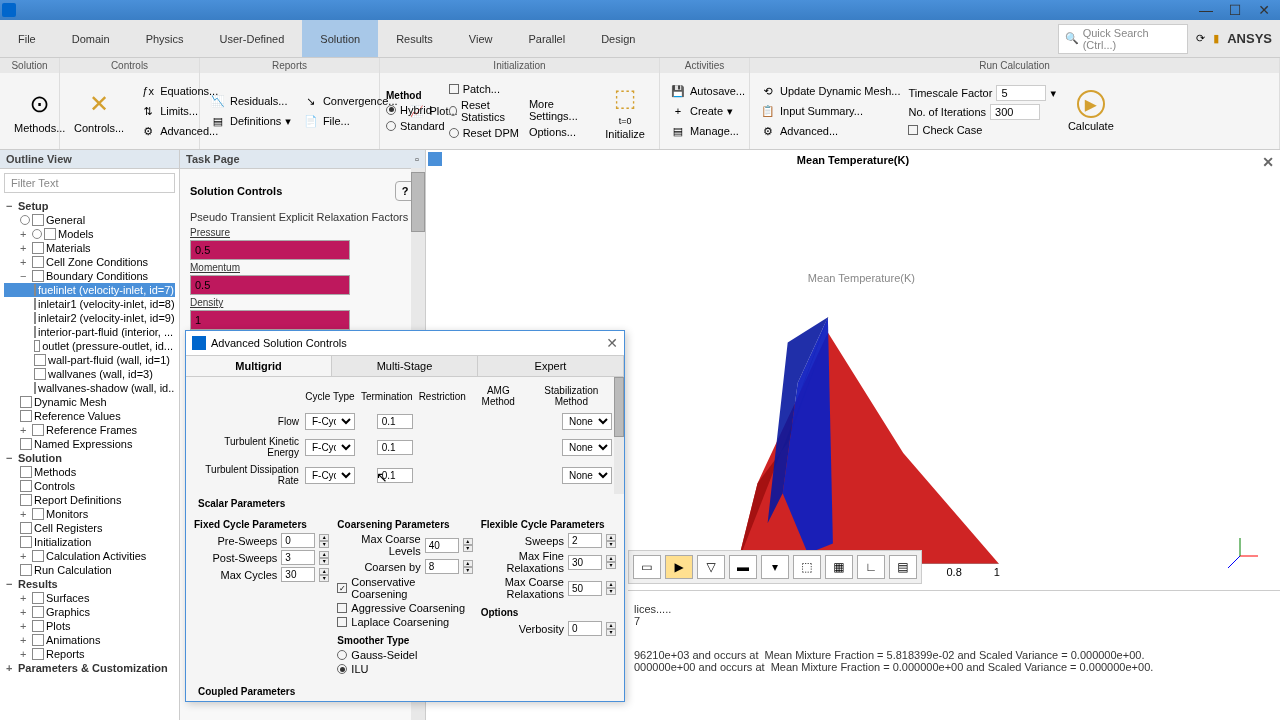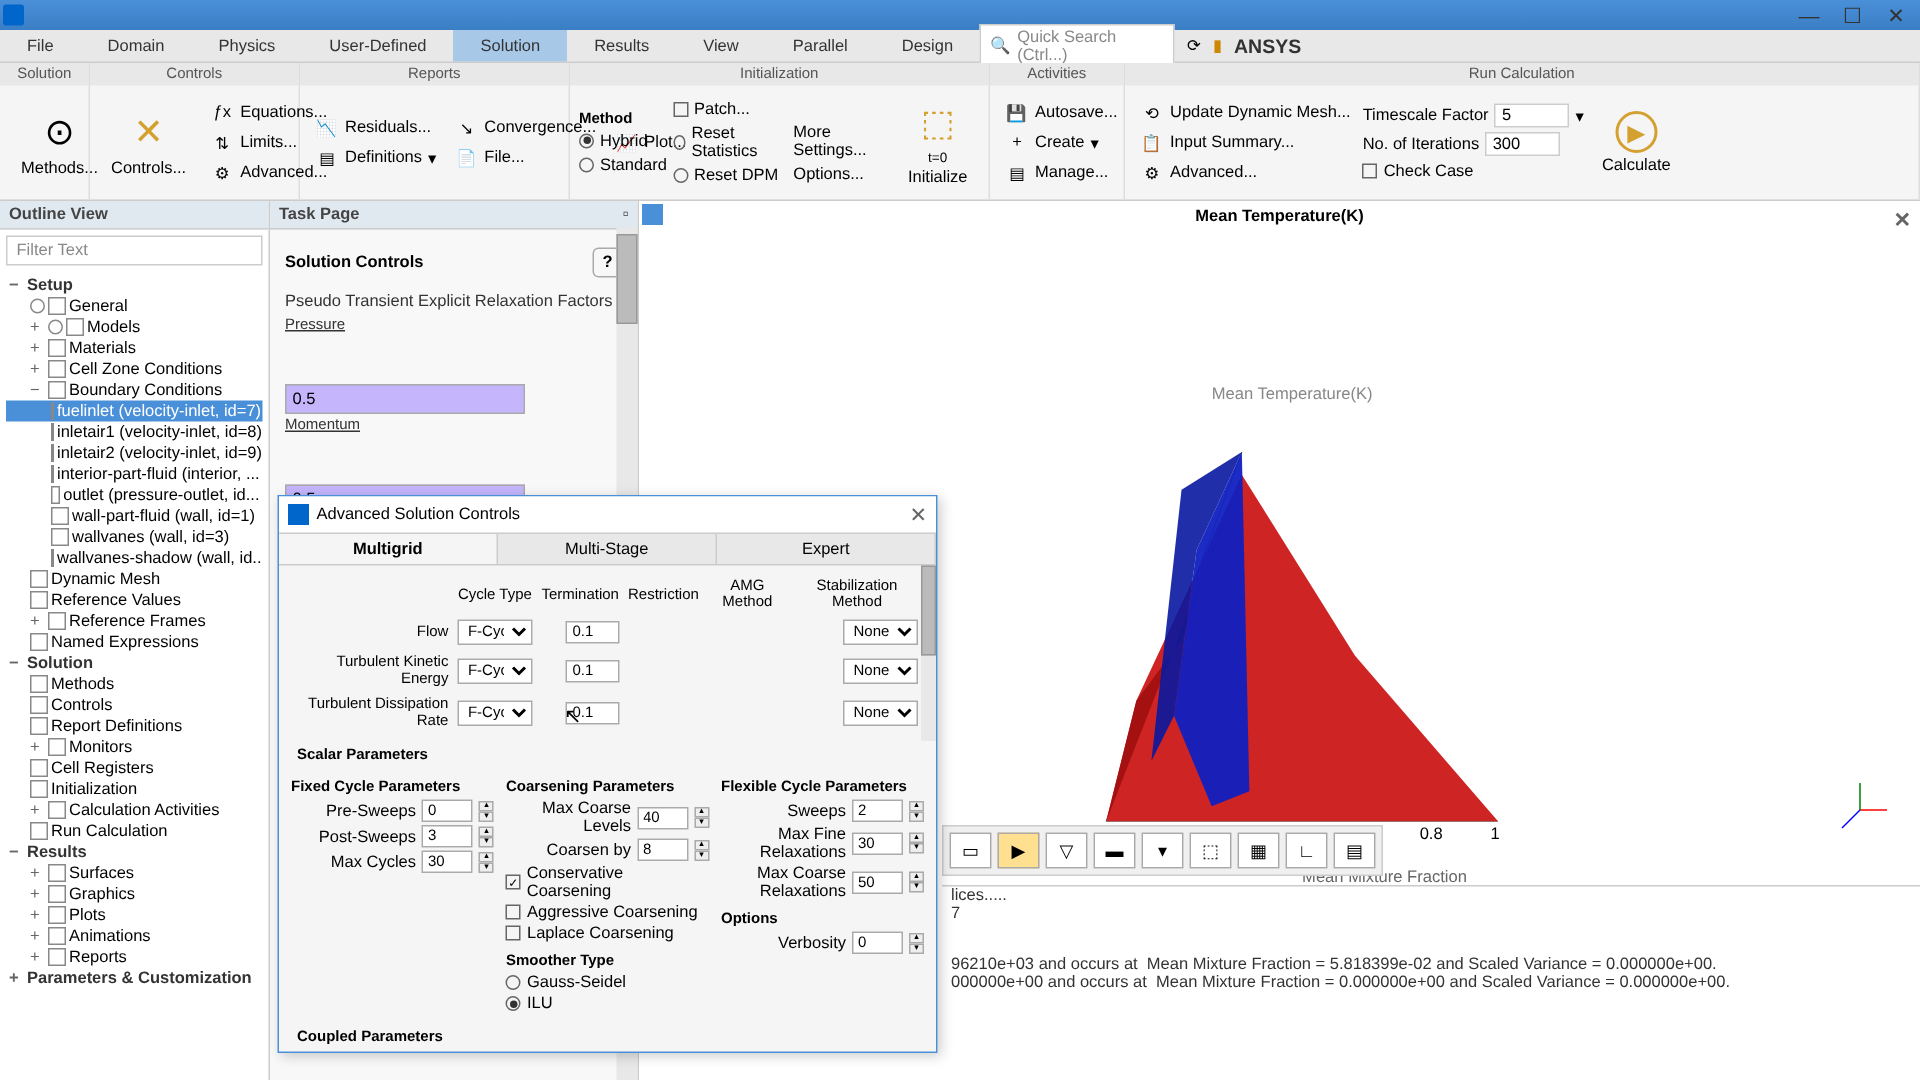--- a/index.html
+++ b/index.html
@@ -9,7 +9,7 @@
 .app-icon { width:14px; height:14px; background:#0066cc; border-radius:2px; }
 .win-controls { display:flex; gap:1px; }
 .win-btn { width:28px; height:18px; display:flex; align-items:center; justify-content:center; color:#333; font-size:14px; cursor:pointer; }
-.menubar { height:22px; background:#e8e8e8; display:flex; align-items:stretch; border-bottom:1px solid #ccc; }
+.menubar { height:38px; background:#e8e8e8; display:flex; align-items:stretch; justify-content:space-between; border-bottom:1px solid #ccc; }
 .menus { display:flex; }
 .menu-item { padding:4px 18px; display:flex; align-items:center; cursor:pointer; color:#333; }
 .menu-item.active { background:#a8c8e8; }

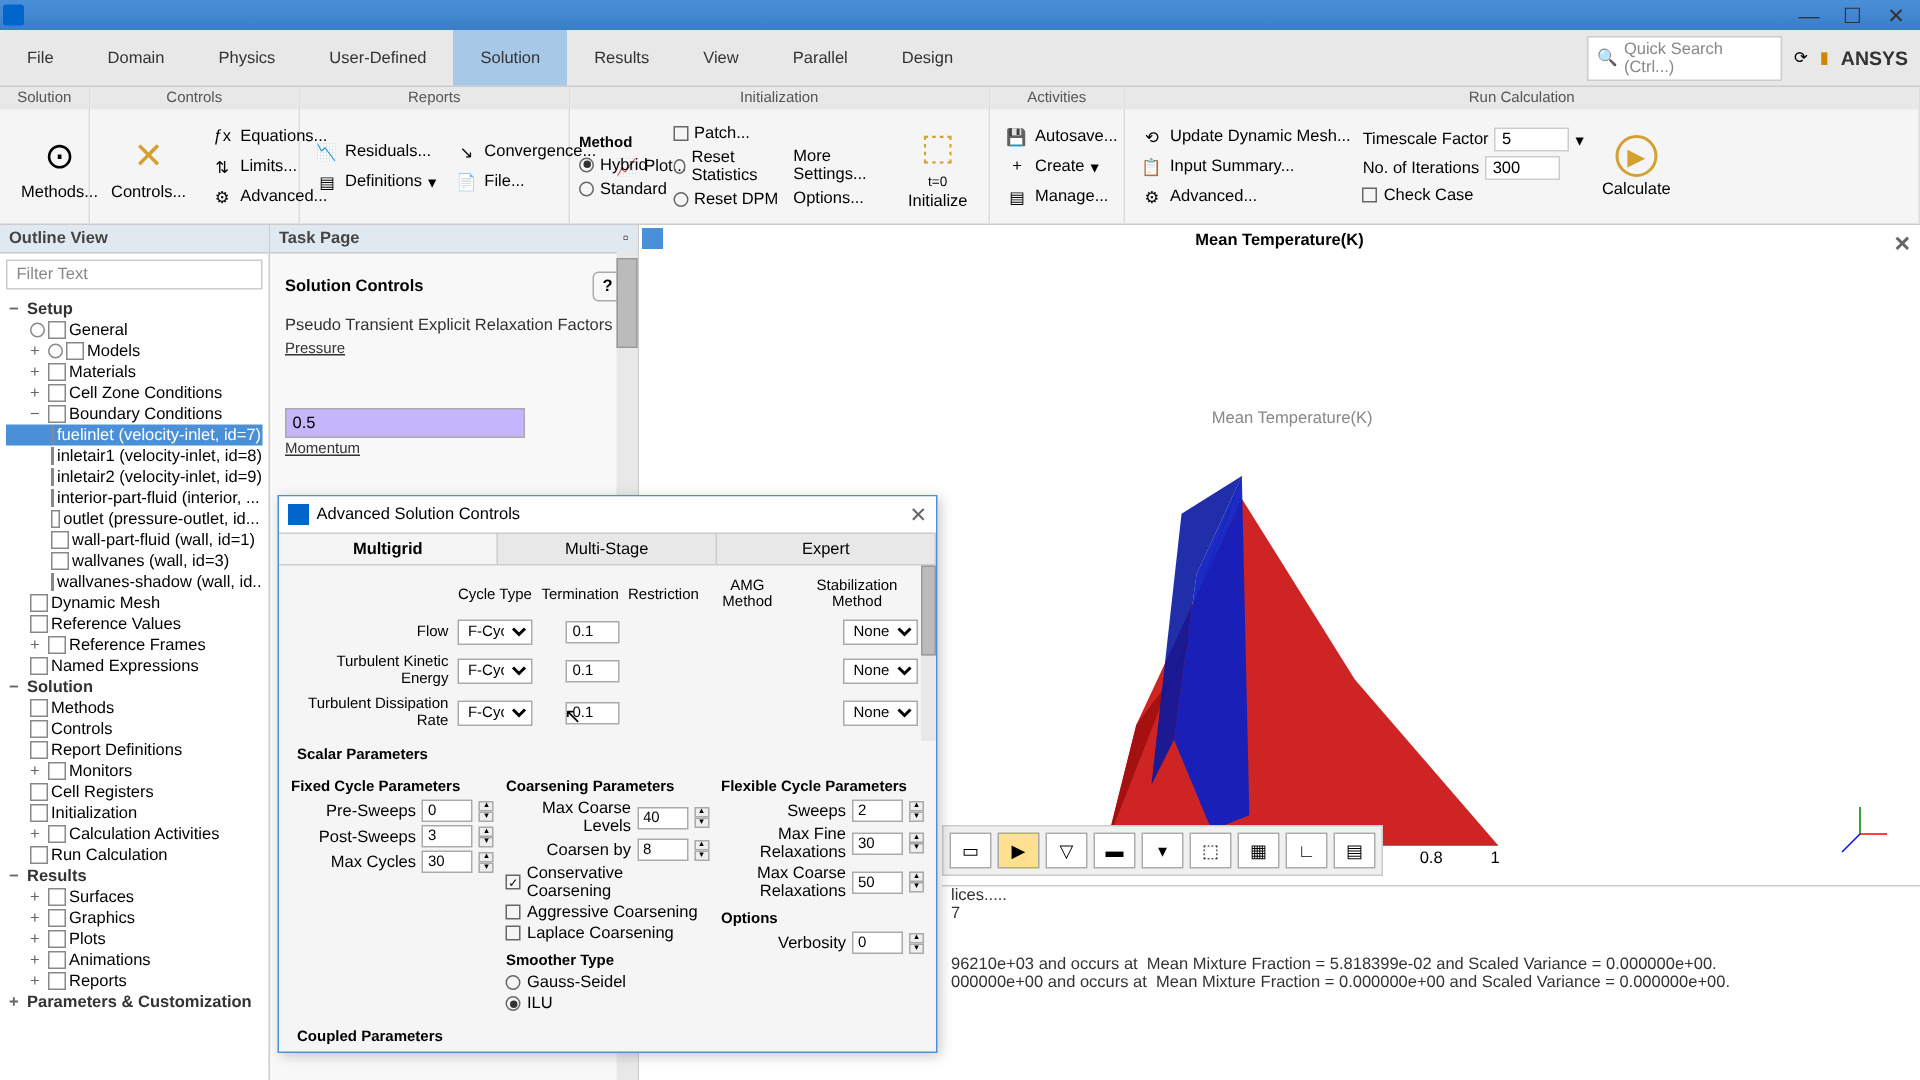--- a/index.html
+++ b/index.html
@@ -45,7 +45,7 @@
 .help-icon { width:20px; height:20px; border:1px solid #aaa; border-radius:4px; display:flex; align-items:center; justify-content:center; }
 .section-label { padding:4px 0 2px; color:#333; }
 .field-label { padding:2px 0; color:#333; font-size:10px;text-decoration:underline; }
-.field-input { border:1px solid #aaa; padding:3px 4px; width:160px; background:#c4b5fd; display:block;margin-top:32px; }
+.field-input { border:1px solid #aaa; padding:3px 4px; width:160px; background:#be185d; display:block; }
 .scrollbar-v { position:absolute; right:0; top:18px; bottom:0; width:14px; background:#e8e8e8; }
 .scrollbar-thumb { background:#bbb; border:1px solid #999; }
 .dialog { position:absolute; left:185px; top:330px; width:440px; background:#f5f5f5; border:1px solid #4a90d9; box-shadow:2px 2px 8px rgba(0,0,0,0.2); z-index:100; }

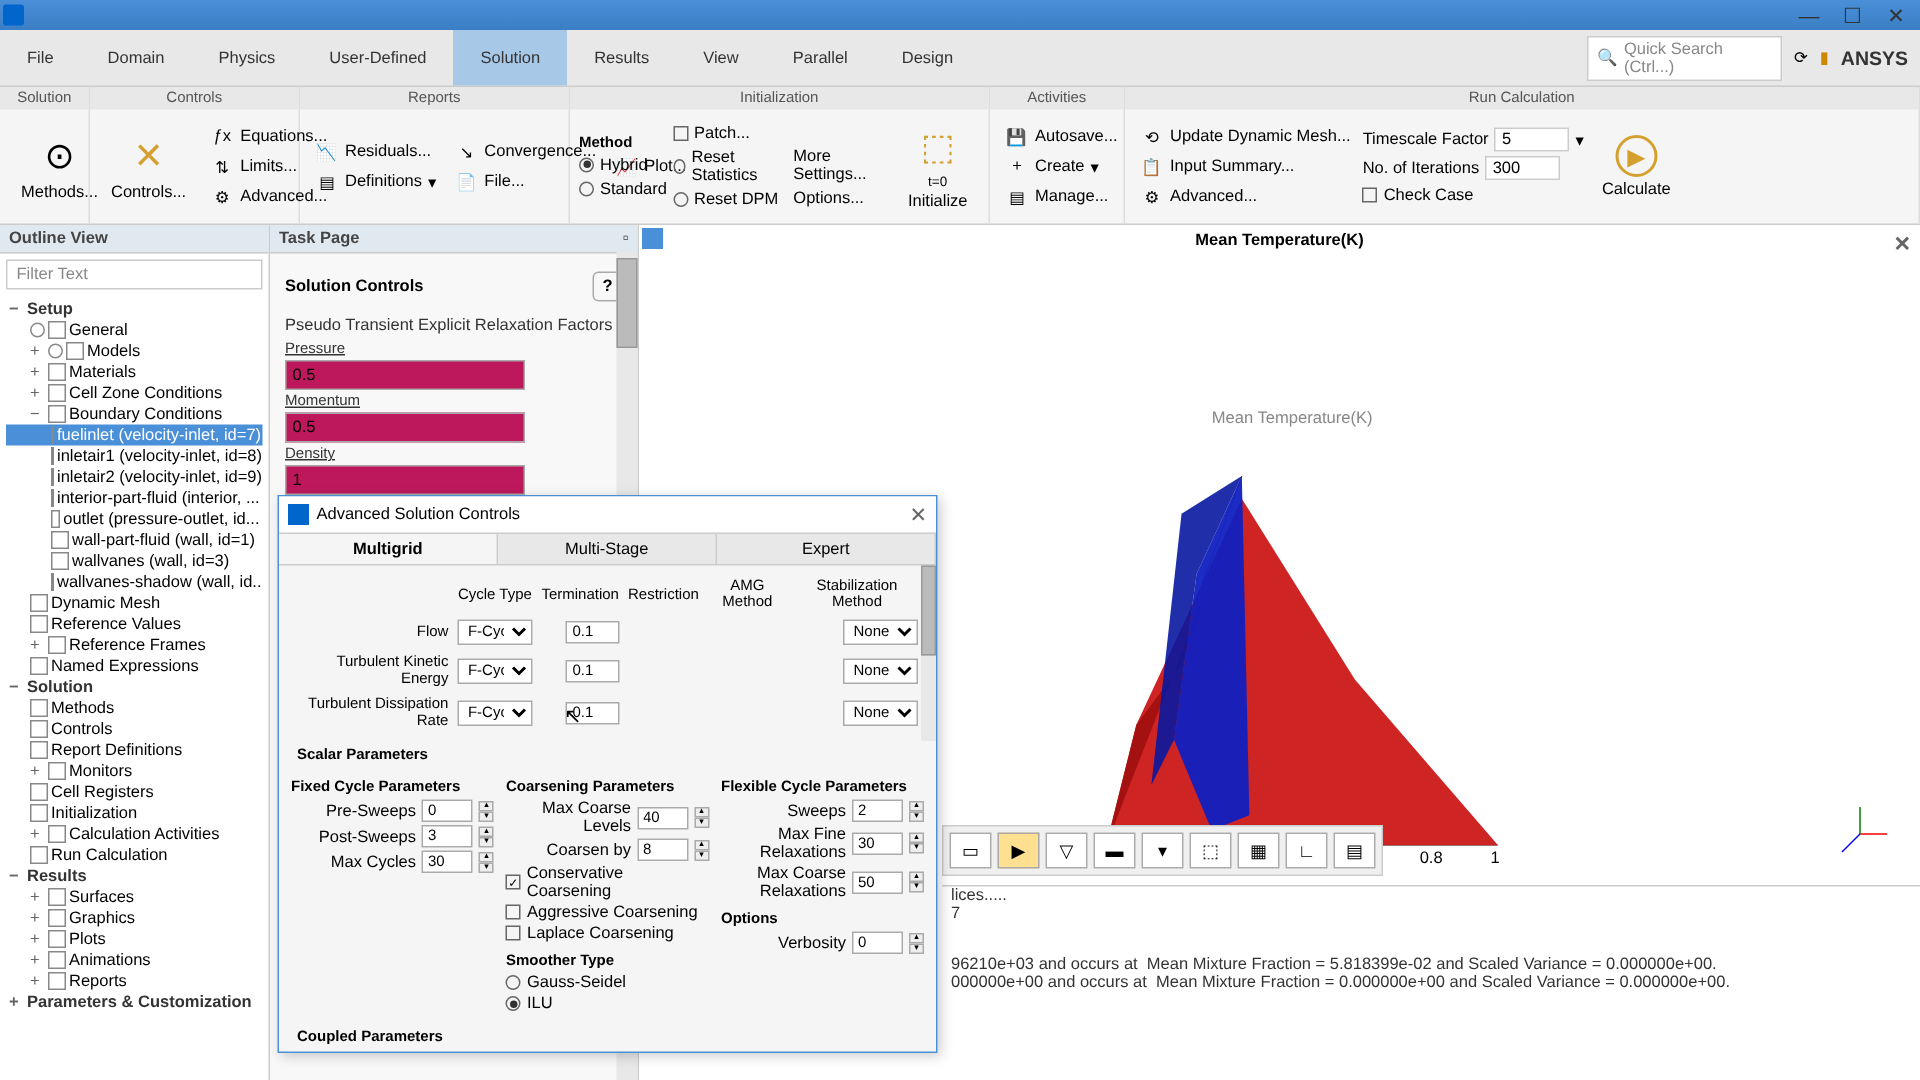--- a/index.html
+++ b/index.html
@@ -83,7 +83,7 @@
 .plot-svg { width:100%; height:100%; }
 .toolbar { position:absolute; left:628px; bottom:136px; display:flex; gap:4px; padding:4px; background:#f0f0f0; border:1px solid #ccc; z-index:50; }
 .tool-btn { width:28px; height:24px; border:1px solid #aaa; background:#fff; display:flex; align-items:center; justify-content:center; cursor:pointer; font-size:12px; }
-.console { position:absolute; left:628px; right:0; bottom:0; height:130px; background:#fff; border-top:1px solid #ccc; padding:0 6px; font-family:Consolas,monospace; font-size:10px; color:#333; overflow:hidden; white-space:pre; }
+.console { position:absolute; left:628px; right:0; bottom:0; height:130px; background:#fff; border-top:1px solid #ccc; padding:12px 6px; font-family:Consolas,monospace; font-size:10px; color:#333; overflow:hidden; white-space:pre; }
 .axis-widget { position:absolute; right:20px; bottom:160px; width:40px; height:40px; }
 .cursor-arrow { position:absolute; left:376px; top:469px; font-size:14px; z-index:200; pointer-events:none; }
 </style>

